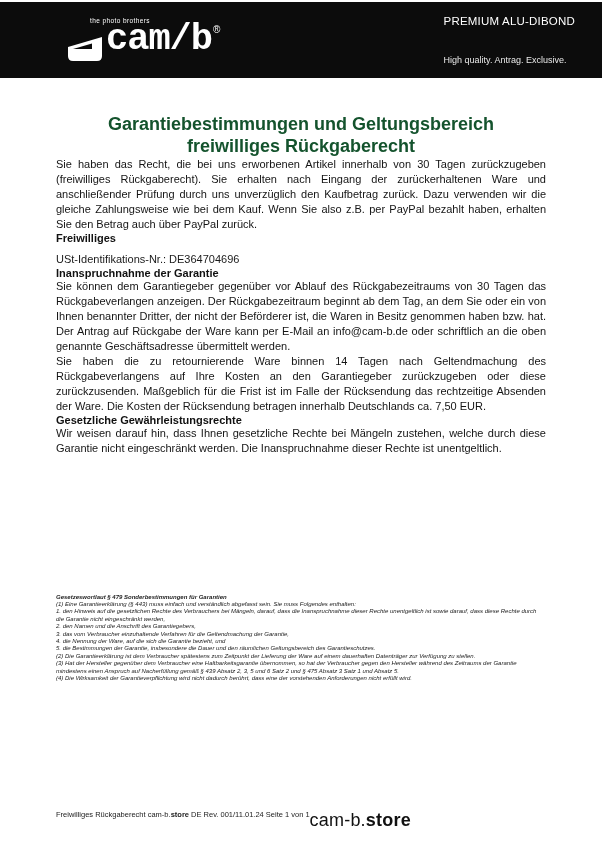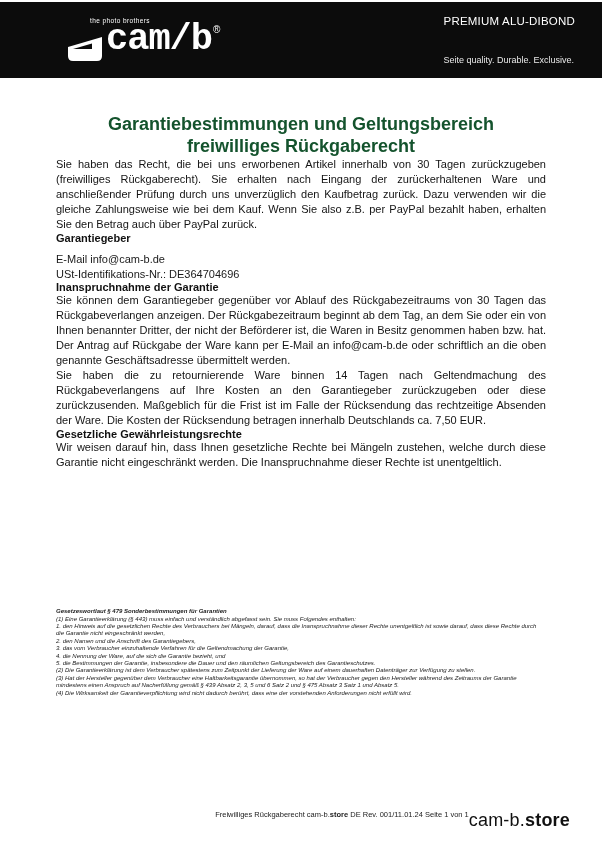--- a/index.html
+++ b/index.html
@@ -93,7 +93,7 @@
     </div>
     <div class="header-right">
       <div class="product-line">PREMIUM ALU-DIBOND</div>
-      <div class="product-slogan">Seite quality. Durable. Exclusive.</div>
+      <div class="product-slogan">High quality. Antrag. Exclusive.</div>
     </div>
   </div>
 

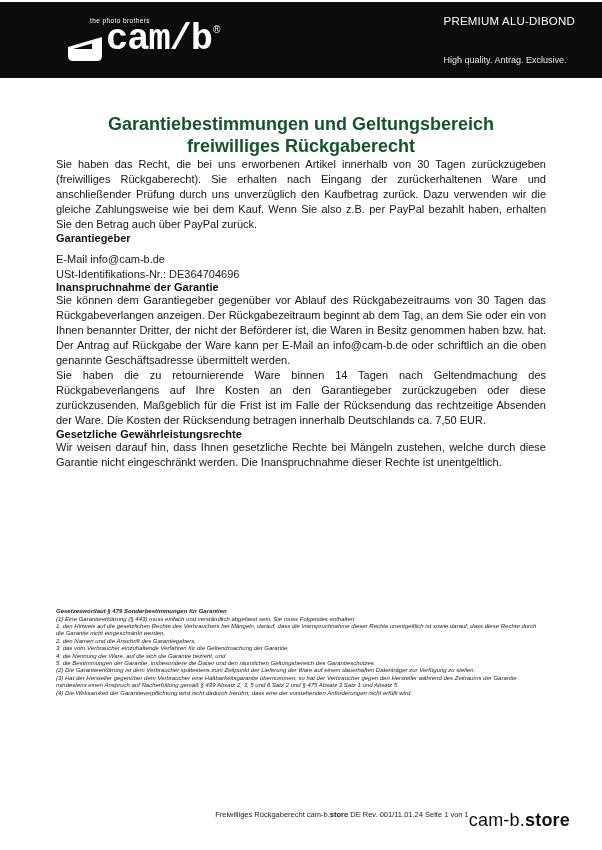--- a/index.html
+++ b/index.html
@@ -106,7 +106,7 @@
 
     <p class="body-p intro">Sie haben das Recht, die bei uns erworbenen Artikel innerhalb von 30 Tagen zurückzugeben (freiwilliges Rückgaberecht). Sie erhalten nach Eingang der zurückerhaltenen Ware und anschließender Prüfung durch uns unverzüglich den Kaufbetrag zurück. Dazu verwenden wir die gleiche Zahlungsweise wie bei dem Kauf. Wenn Sie also z.B. per PayPal bezahlt haben, erhalten Sie den Betrag auch über PayPal zurück.</p>
 
-    <h3 class="sec sec-guarantor">Garantiegeber</h3>
+    <h3 class="sec sec-guarantor">Freiwilliges</h3>
     <div class="contact">
       <div>E-Mail info@cam-b.de</div>
       <div>USt-Identifikations-Nr.: DE364704696</div>

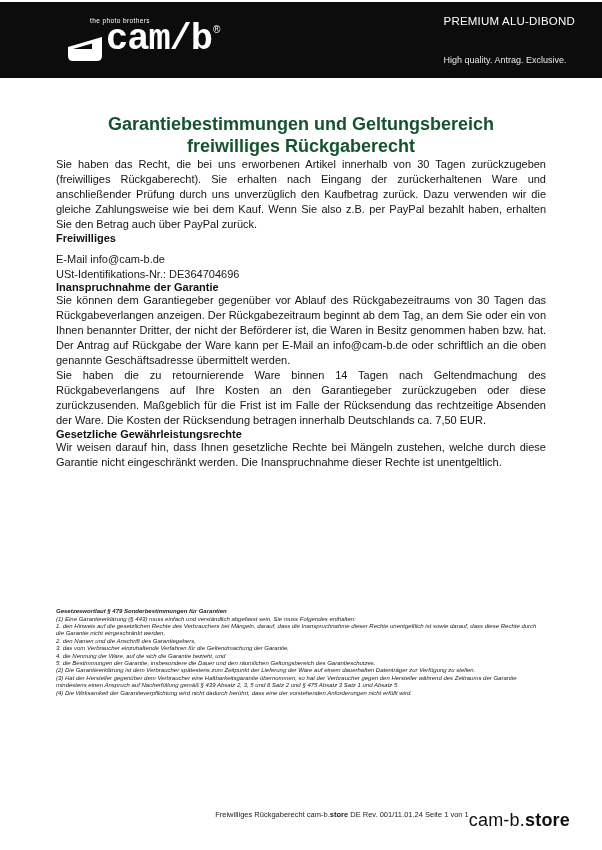--- a/index.html
+++ b/index.html
@@ -108,7 +108,6 @@
 
     <h3 class="sec sec-guarantor">Freiwilliges</h3>
     <div class="contact">
-      <div>E-Mail info@cam-b.de</div>
       <div>USt-Identifikations-Nr.: DE364704696</div>
     </div>
 

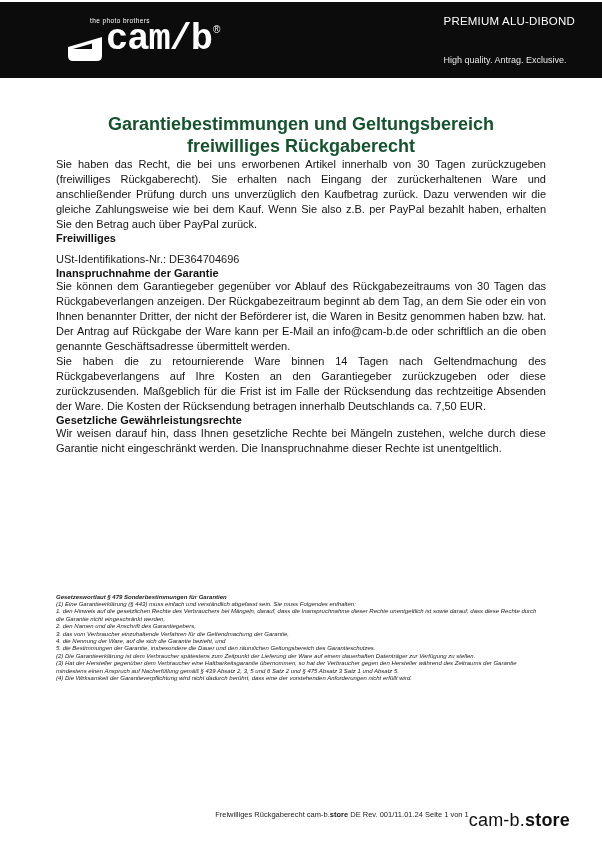--- a/index.html
+++ b/index.html
@@ -67,7 +67,7 @@
   
   .footer{
     position:absolute;left:56px;right:32px;top:810px;
-    display:flex;justify-content:flex-end;align-items:flex-start;
+    display:flex;justify-content:flex-start;align-items:flex-start;
   }
   .footer-left{font-size:7.5px;color:#222;}
   .footer-left .bold{font-weight:bold;}

